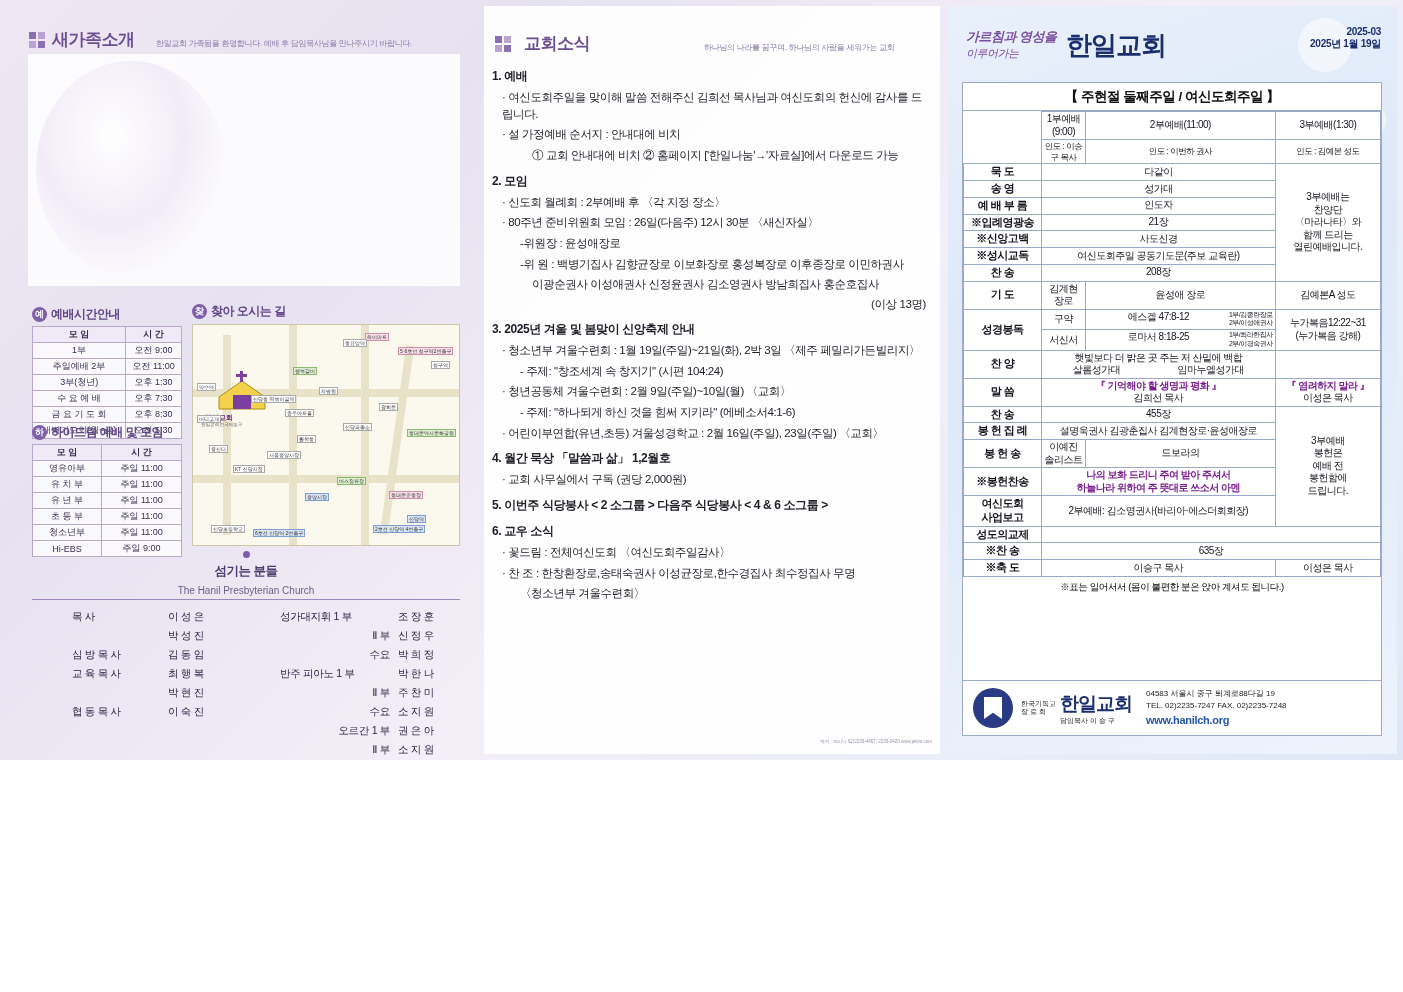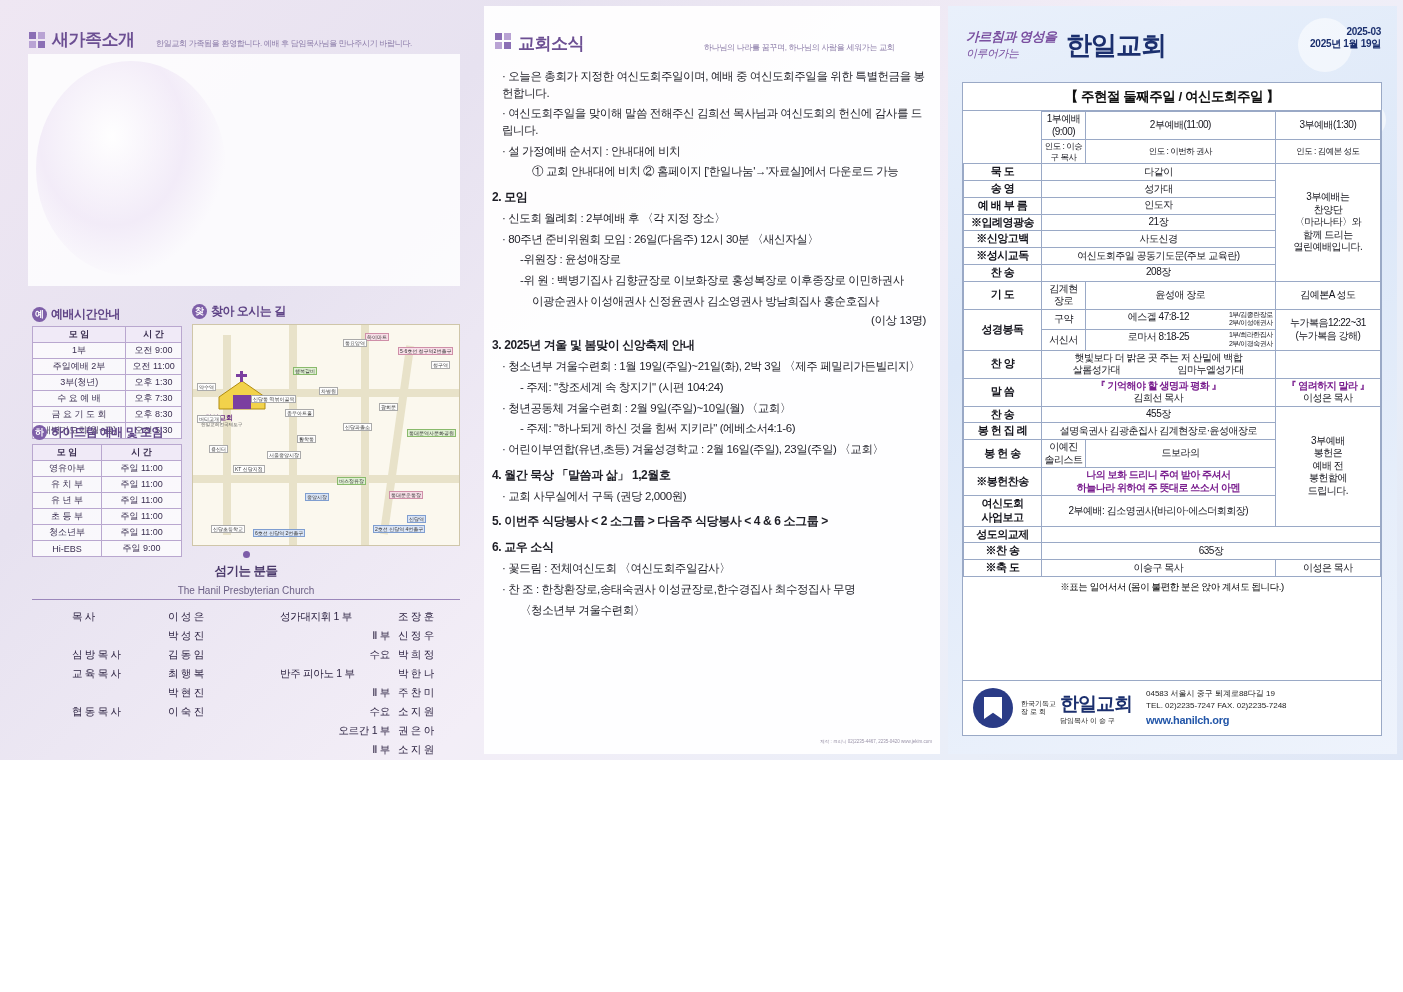--- a/index.html
+++ b/index.html
@@ -72,7 +72,7 @@
 
   
   #panel2 { left:484px; top:6px; width:456px; height:748px; background:rgba(255,255,255,0.92); }
-  .p2-header { position:absolute; left:10px; top:26px; display:flex; align-items:flex-start; gap:6px; }
+  .p2-header { position:absolute; left:10px; top:26px; display:flex; align-items:center; gap:12px; }
   .p2-sub { position:absolute; left:220px; top:36px; font-size:8px; color:#8b7ba8; letter-spacing:-0.3px;}
   #news { position:absolute; left:8px; top:62px; width:440px; font-size:11.5px; color:#1d1d25; letter-spacing:-0.4px;}
   .n-h { font-weight:bold; margin:9px 0 4px 0; font-size:12px; }

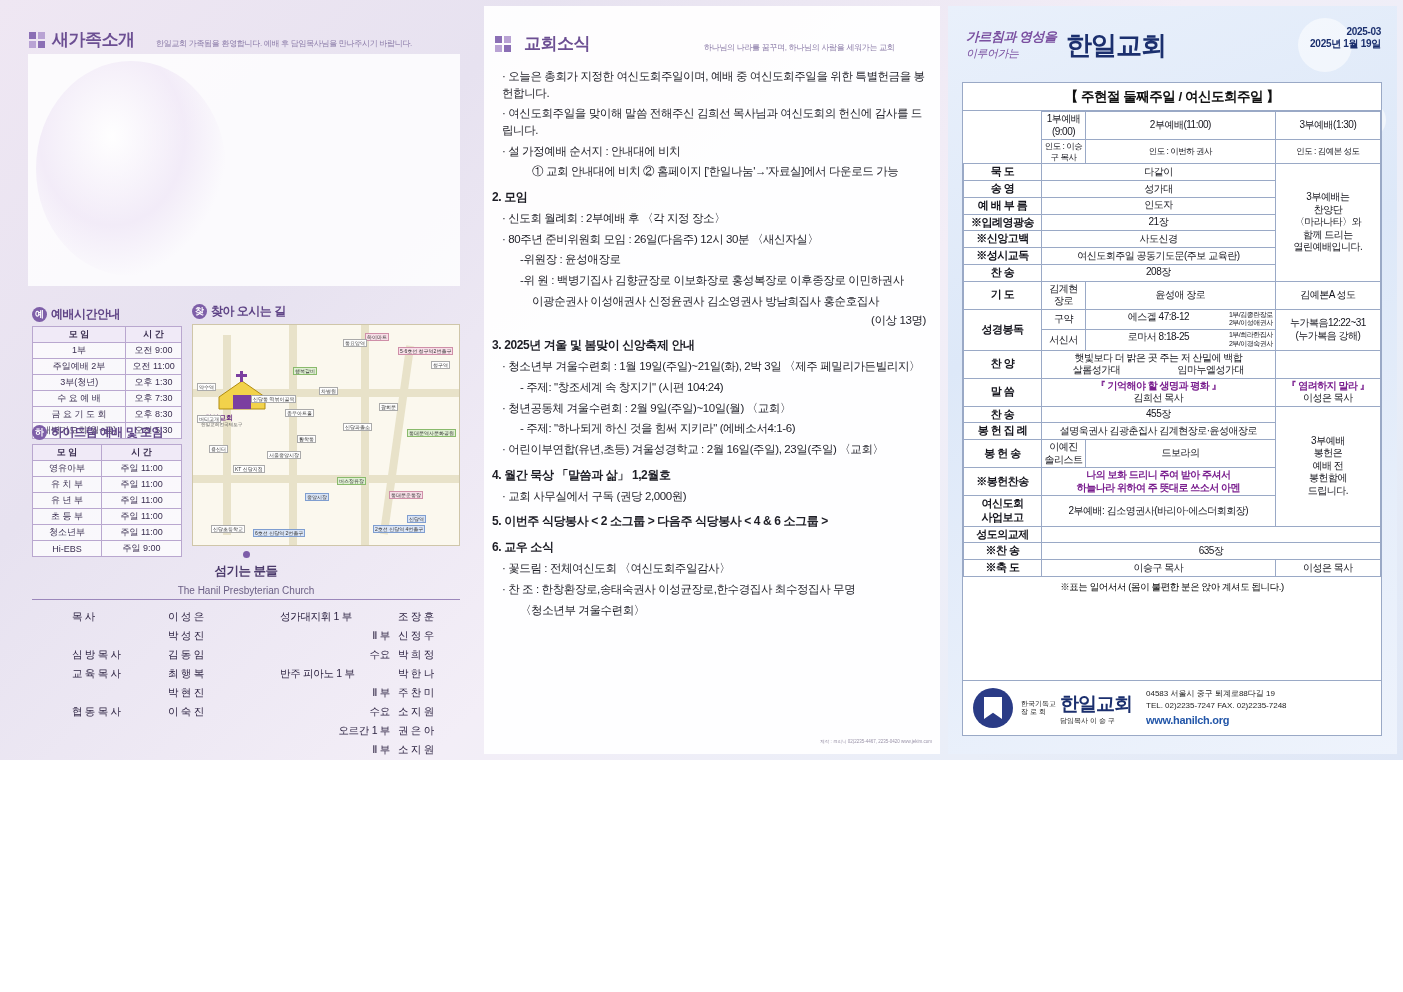--- a/index.html
+++ b/index.html
@@ -341,6 +341,7 @@
     <div class="p2-sub">하나님의 나라를 꿈꾸며, 하나님의 사람을 세워가는 교회</div>
 
     <div id="news">
+      <div class="n-h">1. 예배</div>
       <div class="n-i">· 오늘은 총회가 지정한 여신도회주일이며, 예배 중 여신도회주일을 위한 특별헌금을 봉헌합니다.</div>
       <div class="n-i">· 여신도회주일을 맞이해 말씀 전해주신 김희선 목사님과 여신도회의 헌신에 감사를 드립니다.</div>
       <div class="n-i">· 설 가정예배 순서지 : 안내대에 비치</div>

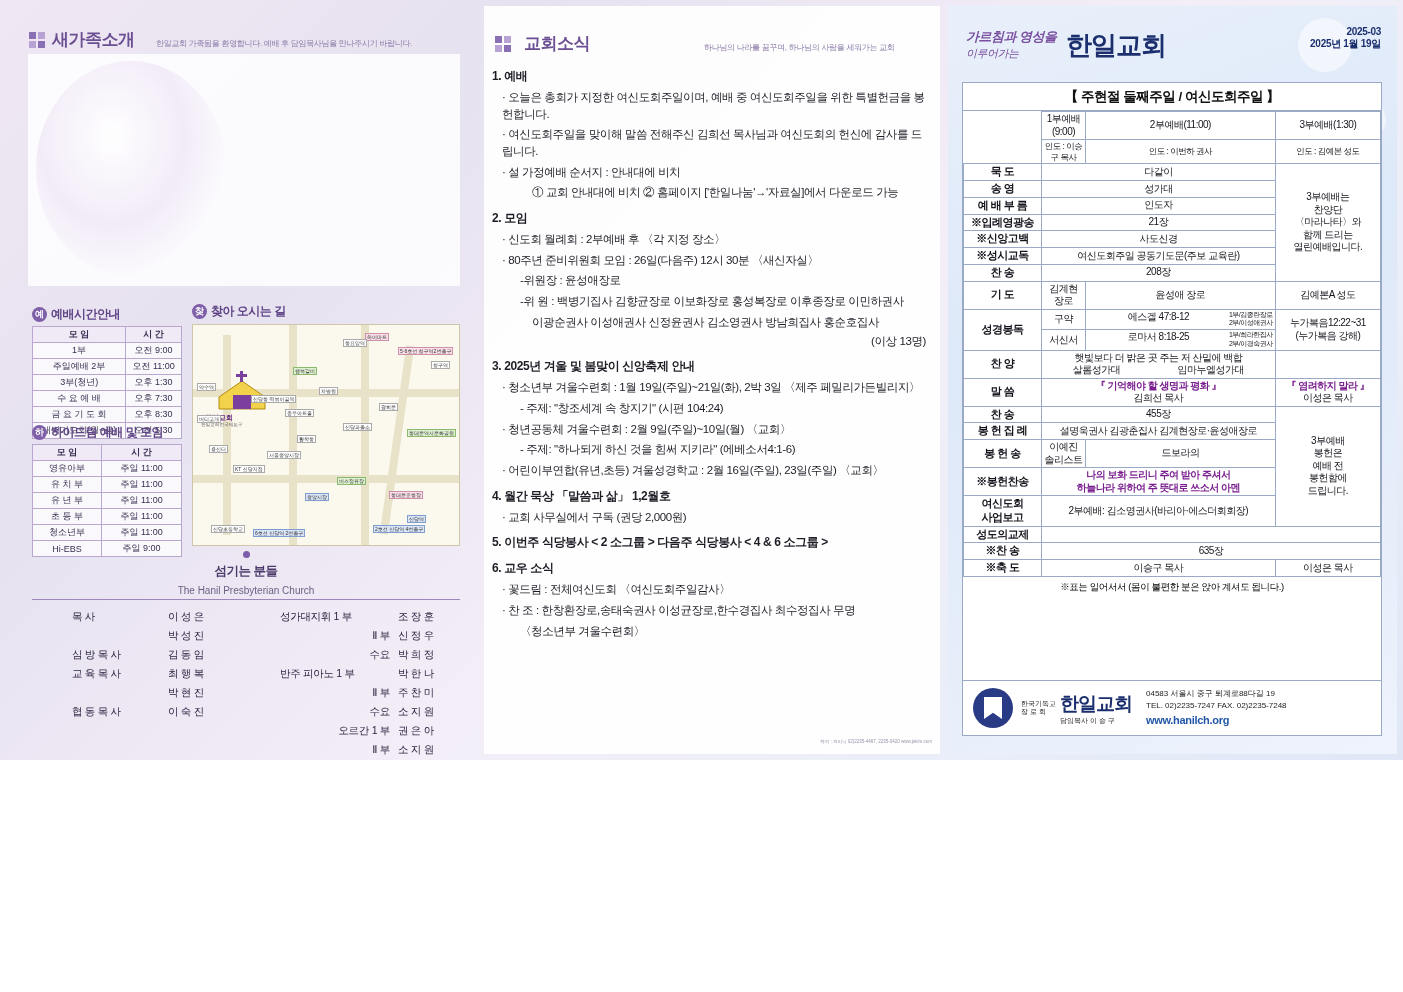--- a/index.html
+++ b/index.html
@@ -342,7 +342,6 @@
 
     <div id="news">
       <div class="n-h">1. 예배</div>
-      <div class="n-i">· 오늘은 총회가 지정한 여신도회주일이며, 예배 중 여신도회주일을 위한 특별헌금을 봉헌합니다.</div>
       <div class="n-i">· 여신도회주일을 맞이해 말씀 전해주신 김희선 목사님과 여신도회의 헌신에 감사를 드립니다.</div>
       <div class="n-i">· 설 가정예배 순서지 : 안내대에 비치</div>
       <div class="n-i3">① 교회 안내대에 비치 ② 홈페이지 ['한일나눔'→'자료실]에서 다운로드 가능</div>

